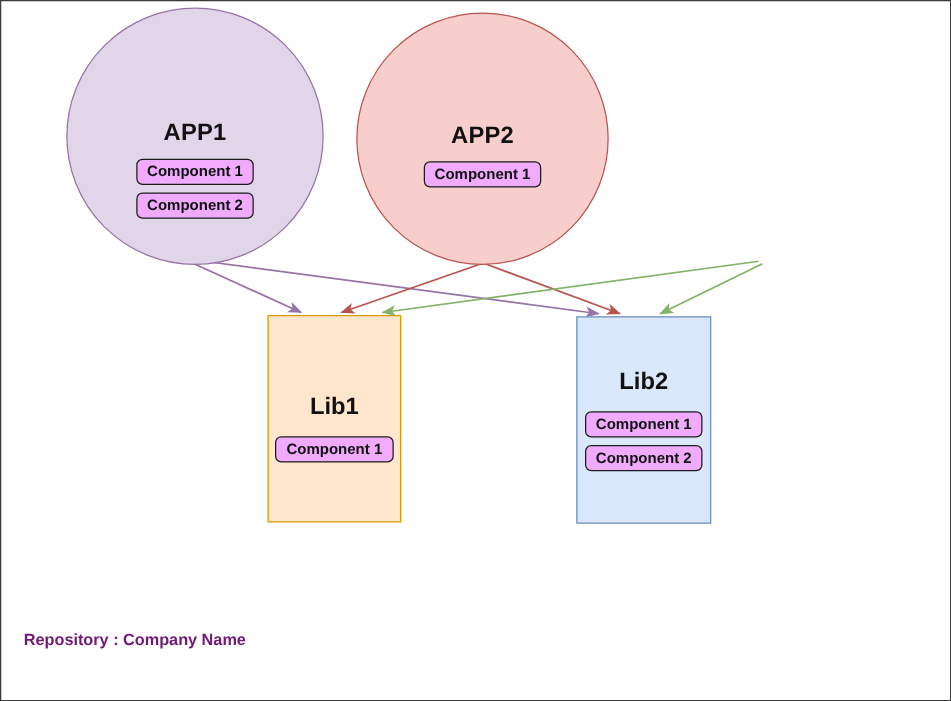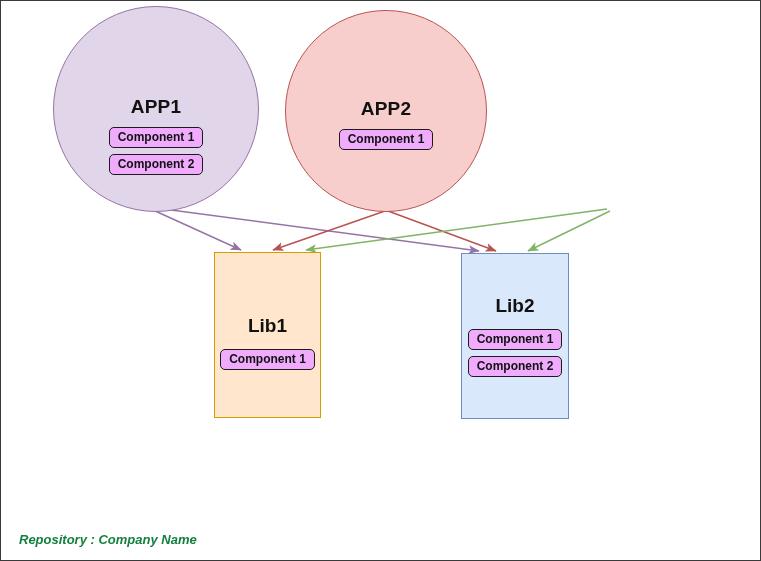--- a/index.html
+++ b/index.html
@@ -94,12 +94,11 @@
   #footer-label {
     position: absolute;
     left: 18px;
-    top: 531px;
+    top: 503px;
     font-size: 13px;
     font-weight: bold;
-    color: #15803d;
+    color: #701a75;
     white-space: nowrap;
-    font-style: italic;
   }
 </style>
 </head>

